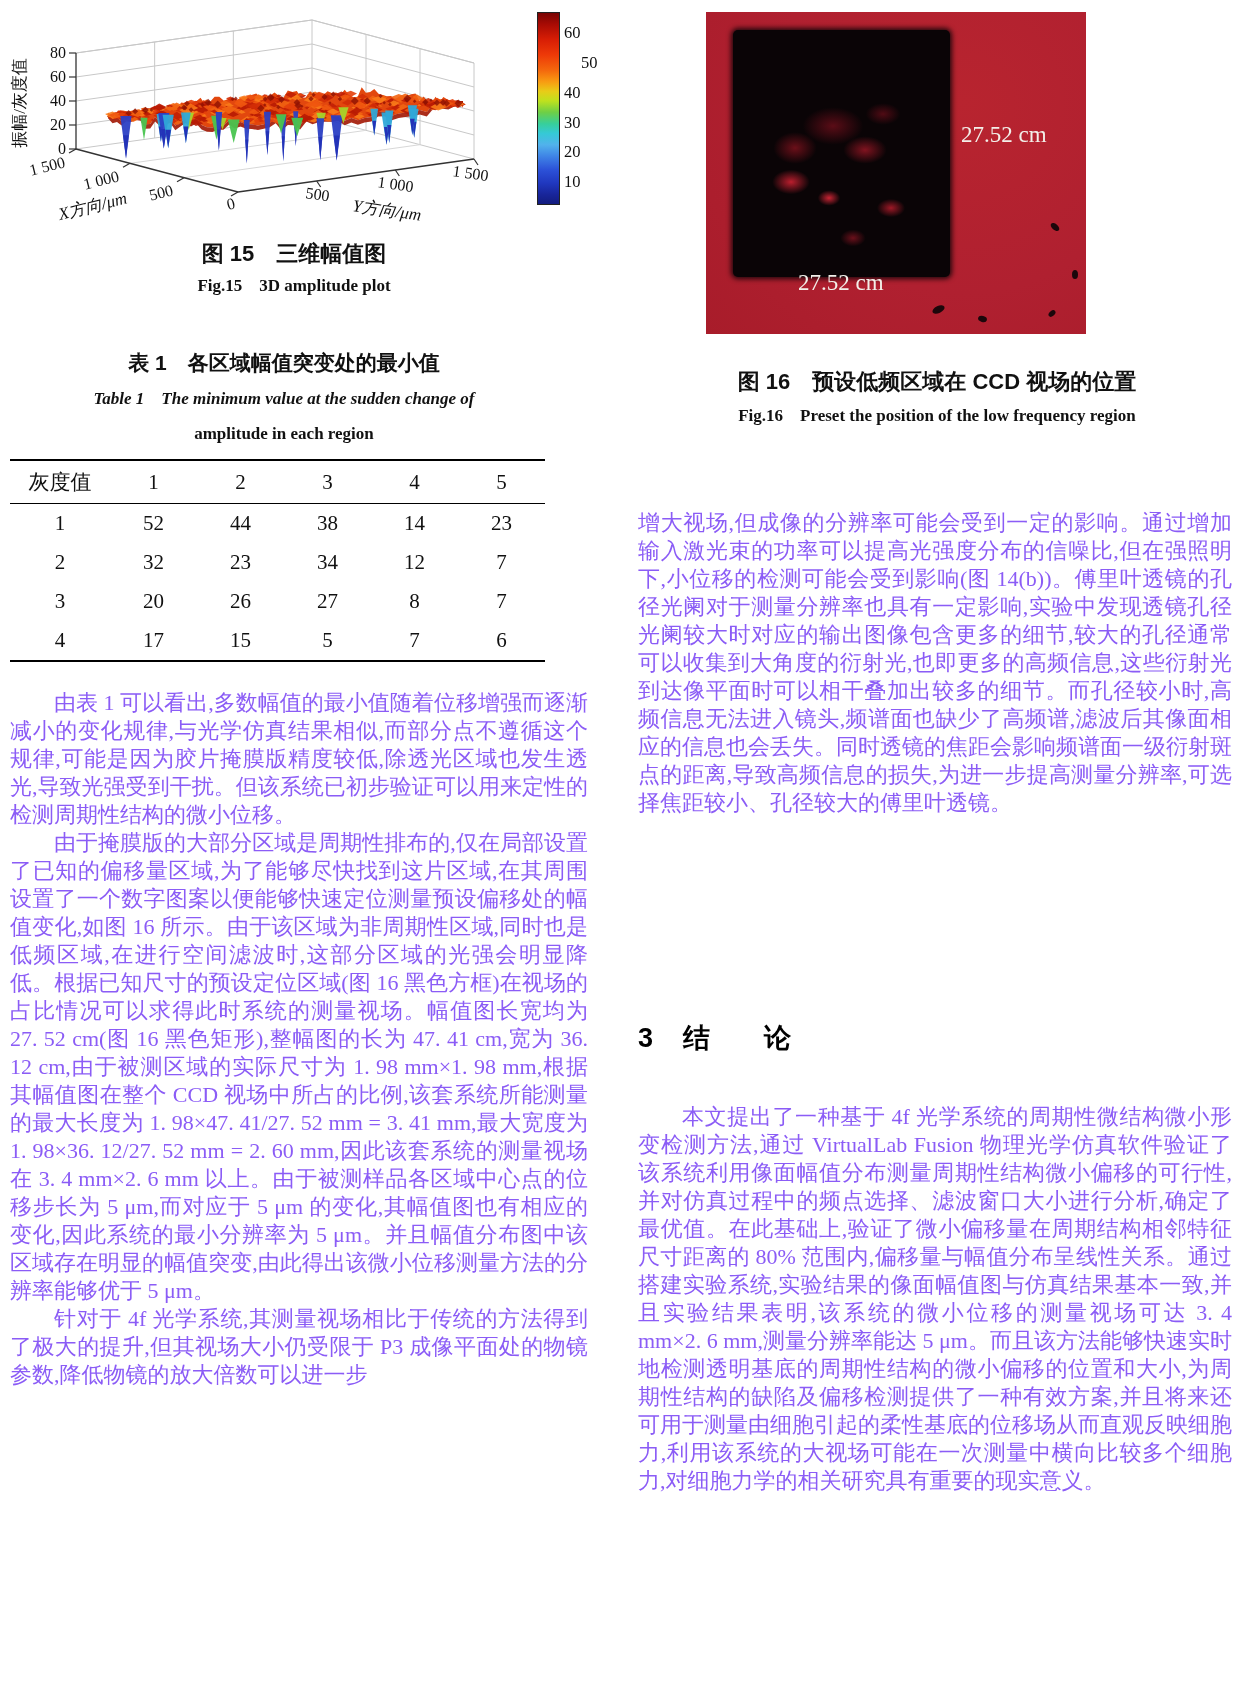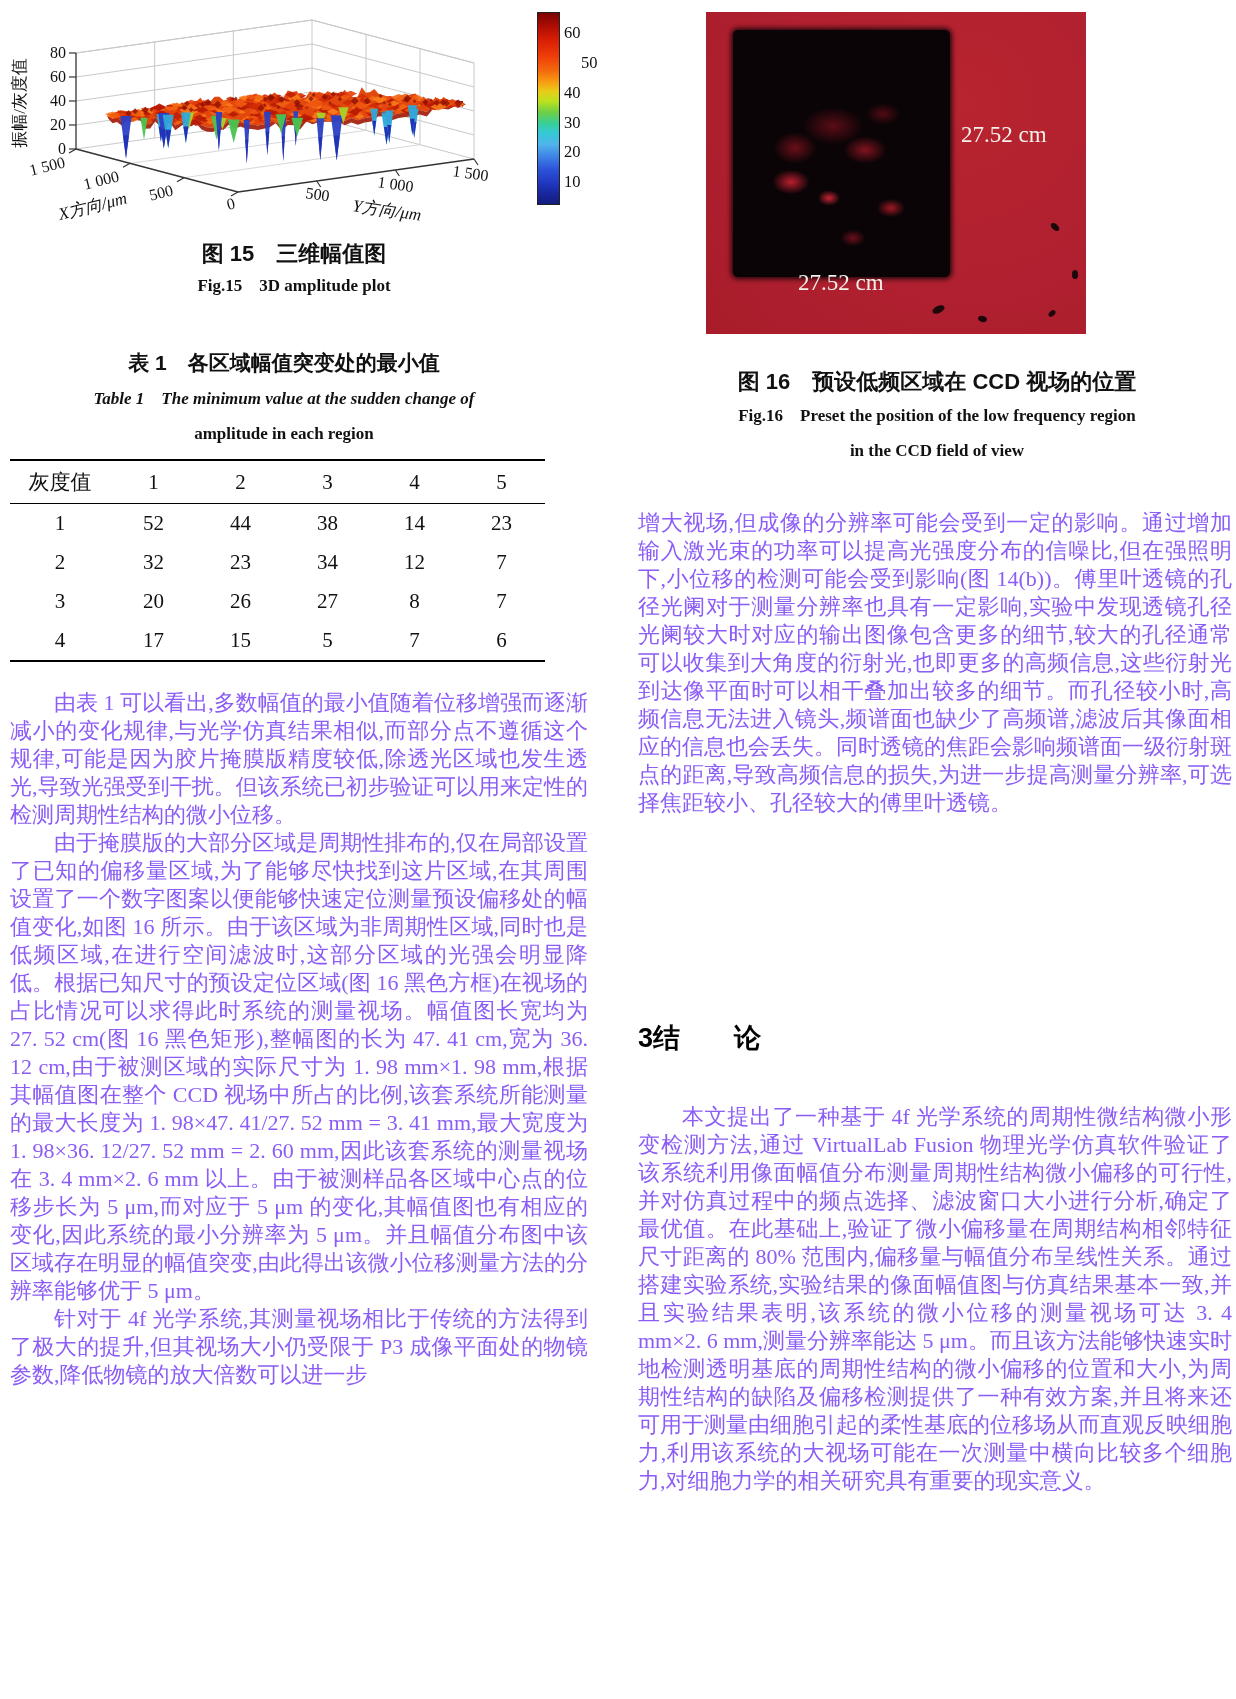--- a/index.html
+++ b/index.html
@@ -630,7 +630,6 @@
 
   <div class="abs cap-zh" style="left:640px;top:367px;width:594px;">图 16　预设低频区域在 CCD 视场的位置</div>
   <div class="abs cap-en normal" style="left:640px;top:404px;width:594px;">Fig.16　Preset the position of the low frequency region</div>
-  <div class="abs cap-en normal" style="left:640px;top:441px;width:594px;">in the CCD field of view</div>
 
   <div class="abs bodytext" style="left:638px;top:509px;width:594px;">
     <p class="noindent">增大视场,但成像的分辨率可能会受到一定的影响。通过增加输入激光束的功率可以提高光强度分布的信噪比,但在强照明下,小位移的检测可能会受到影响(图 14(b))。傅里叶透镜的孔径光阑对于测量分辨率也具有一定影响,实验中发现透镜孔径光阑较大时对应的输出图像包含更多的细节,较大的孔径通常可以收集到大角度的衍射光,也即更多的高频信息,这些衍射光到达像平面时可以相干叠加出较多的细节。而孔径较小时,高频信息无法进入镜头,频谱面也缺少了高频谱,滤波后其像面相应的信息也会丢失。同时透镜的焦距会影响频谱面一级衍射斑点的距离,导致高频信息的损失,为进一步提高测量分辨率,可选择焦距较小、孔径较大的傅里叶透镜。</p>

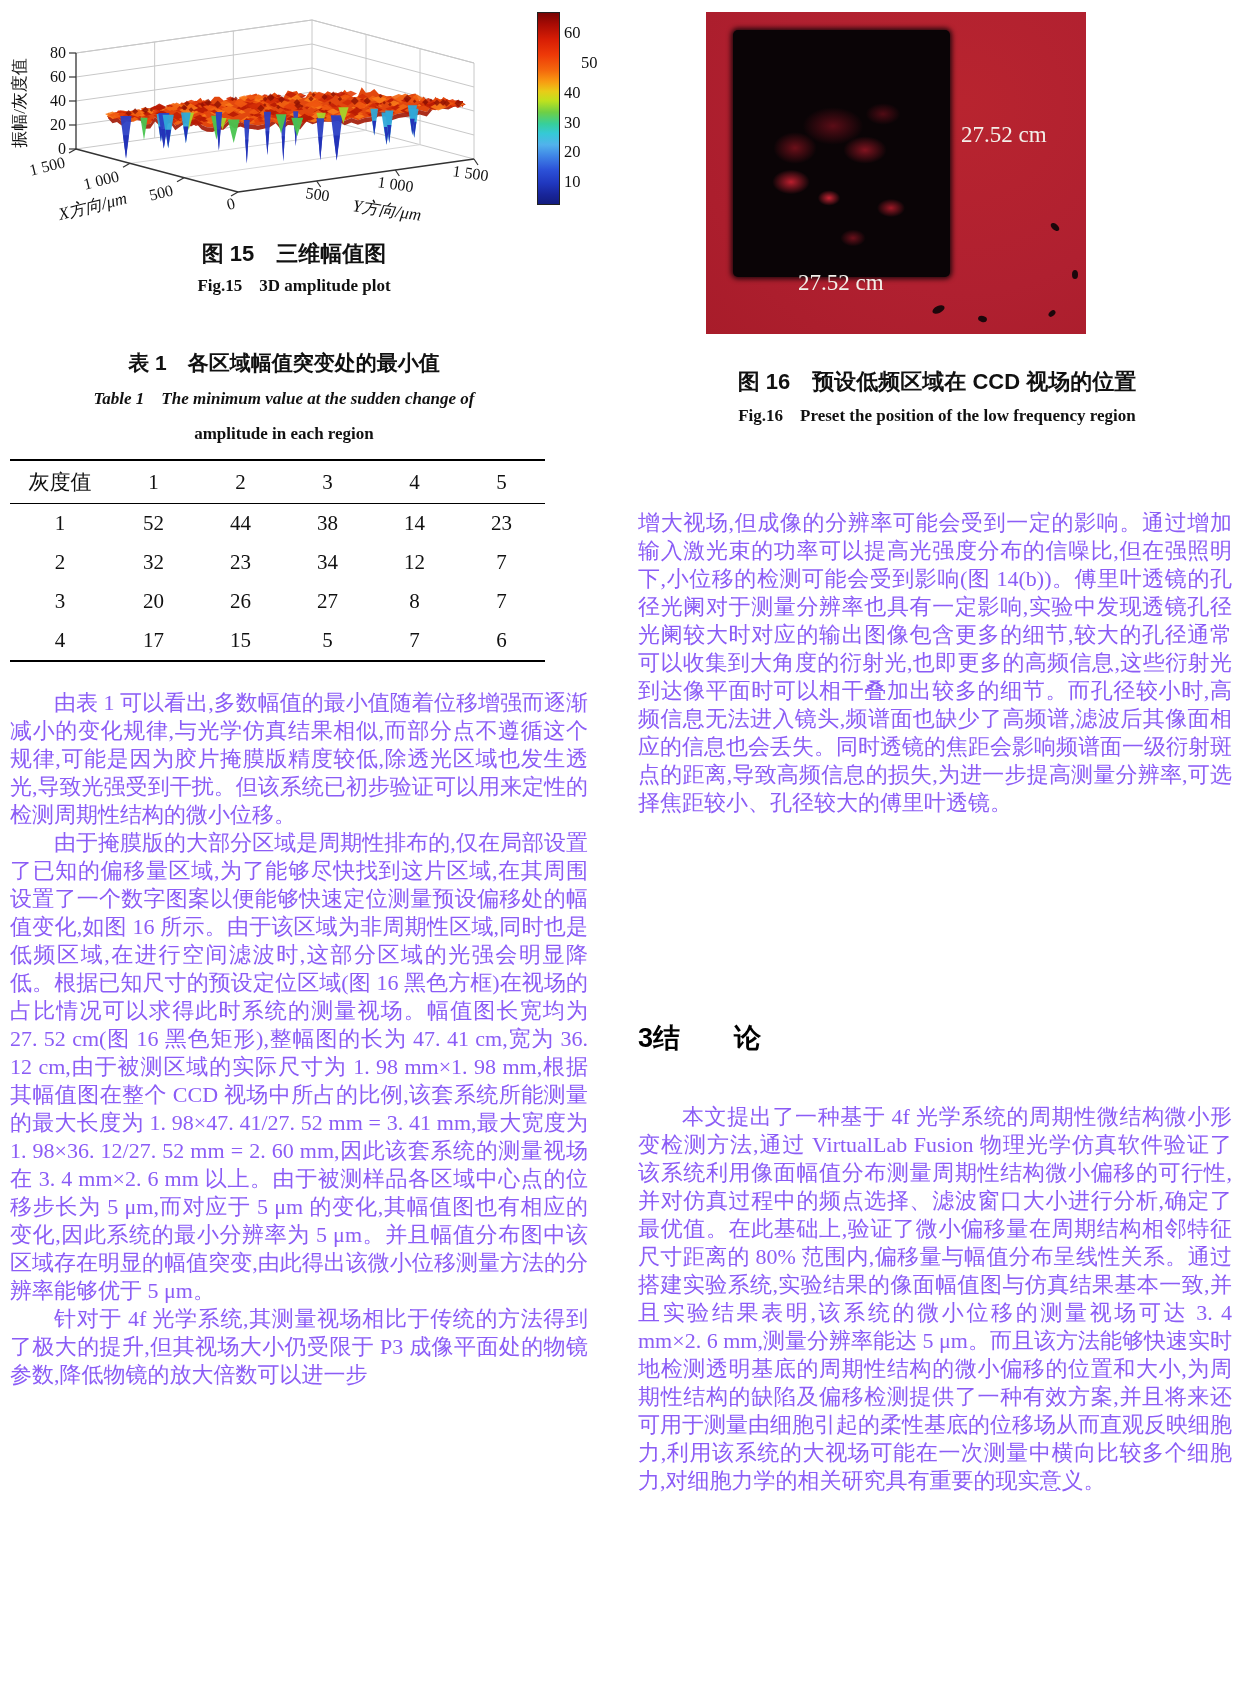--- a/index.html
+++ b/index.html
@@ -51,7 +51,7 @@
   .speck{position:absolute;background:#1c070b;border-radius:50%;}
   
   .section-heading{font-family:"Liberation Sans","DejaVu Sans",sans-serif;font-weight:700;font-size:27px;color:#000;}
-  .section-heading .st{text-align:right;}
+  .section-heading .st{margin-left:30px;text-align:right;}
 </style>
 </head>
 <body>

